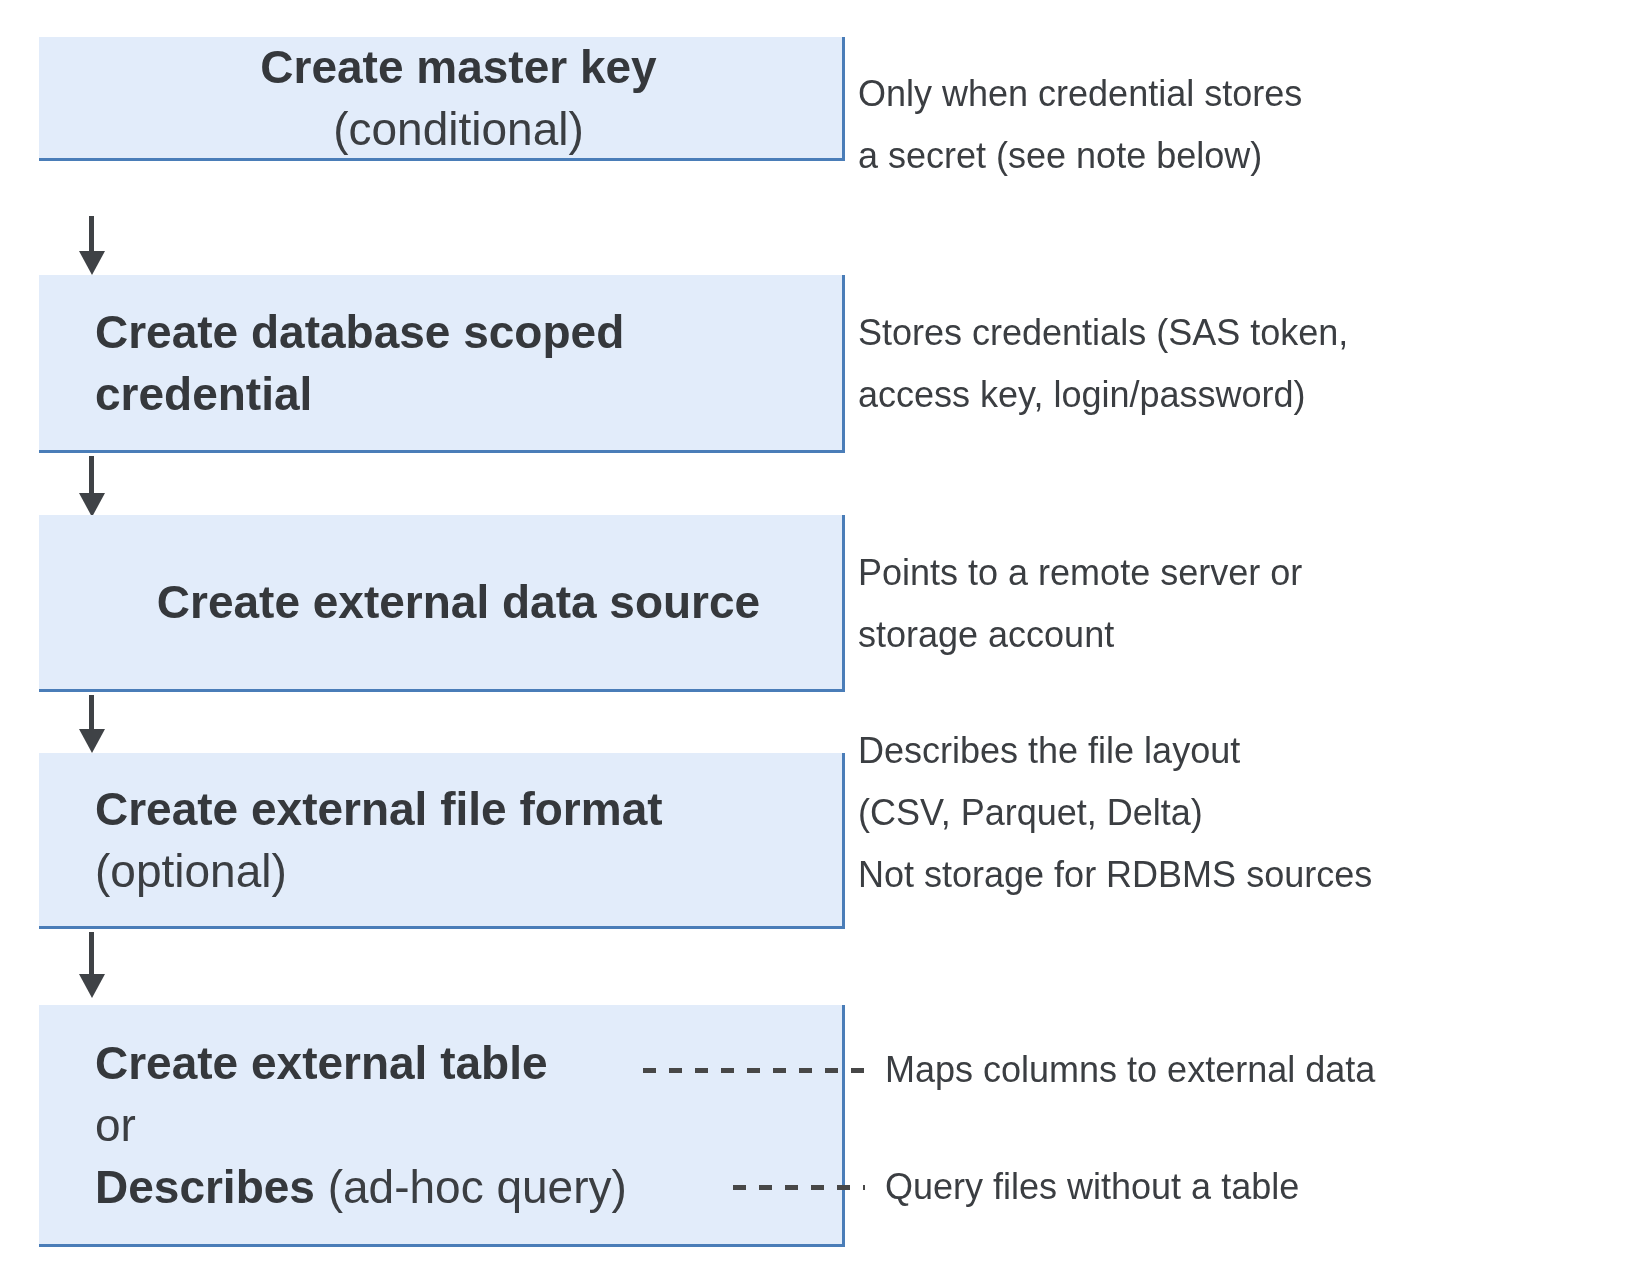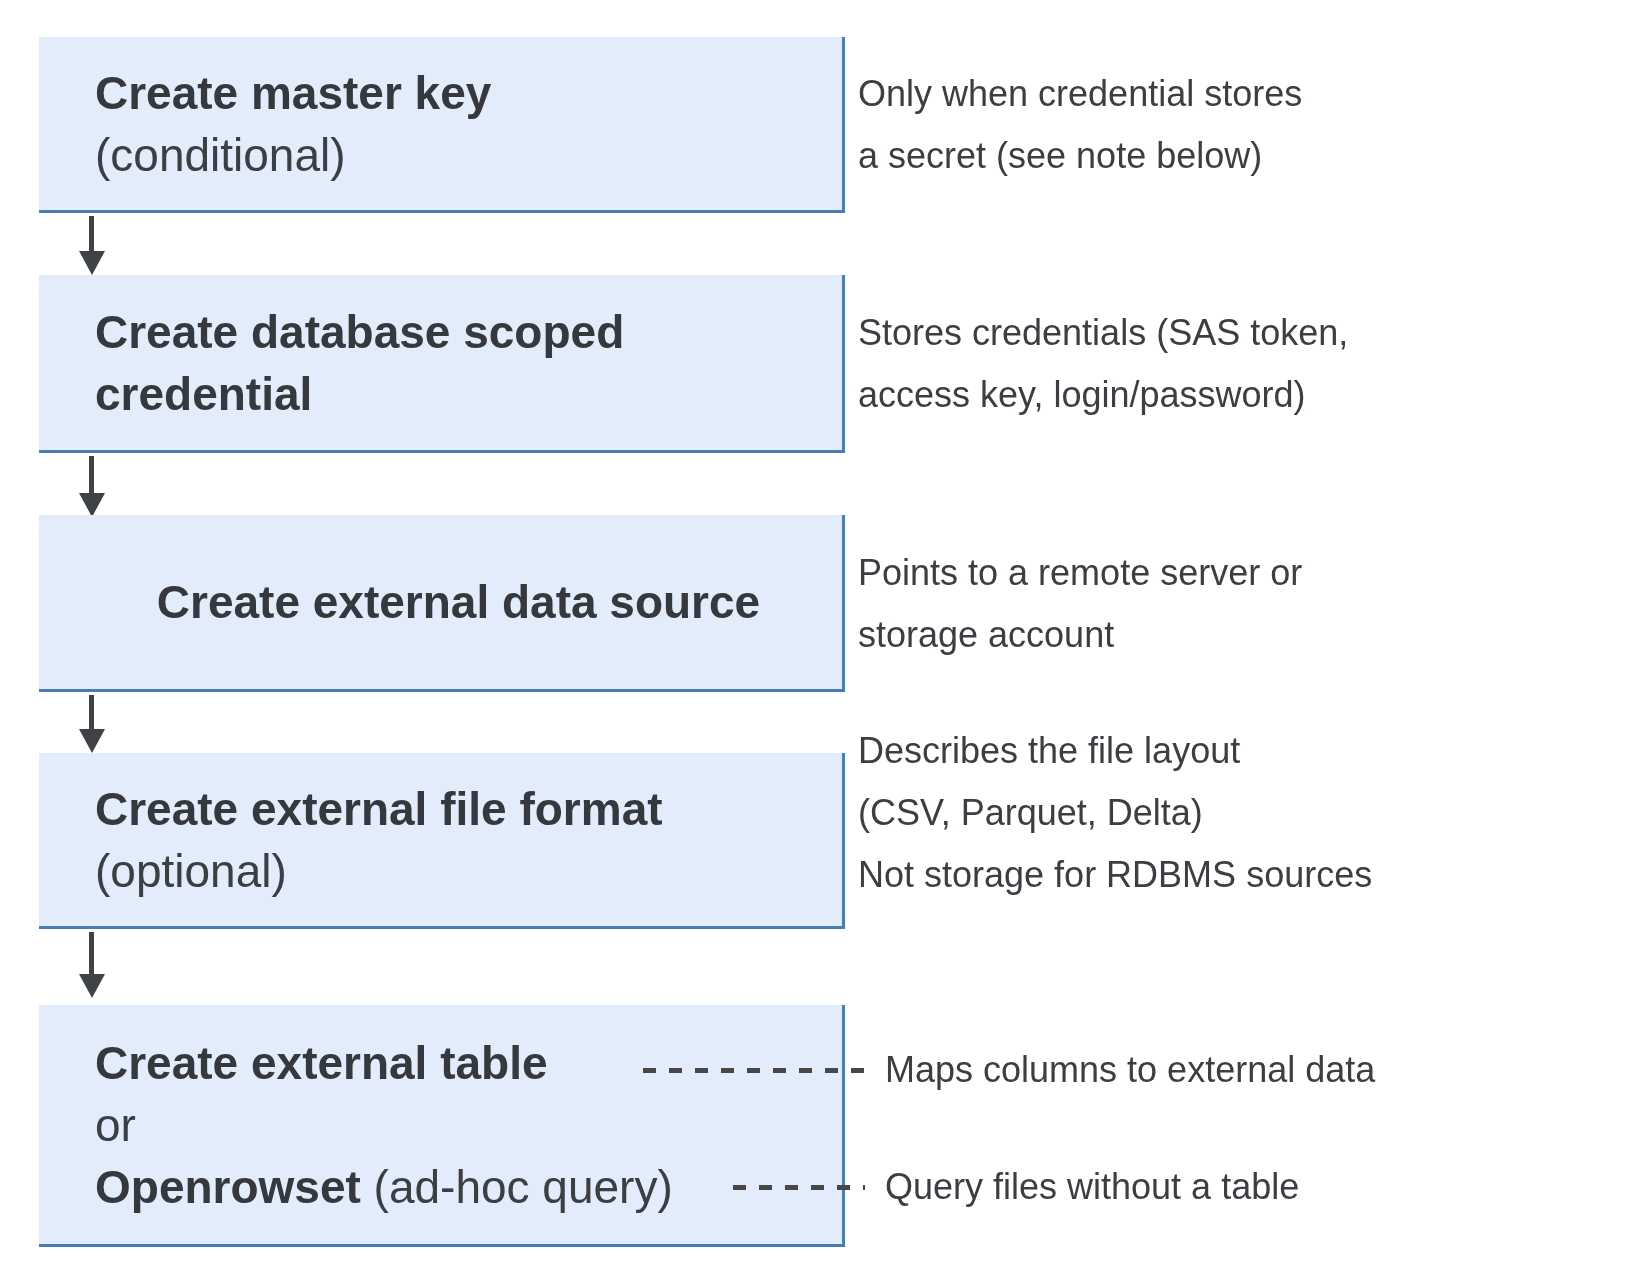--- a/index.html
+++ b/index.html
@@ -37,7 +37,7 @@
     white-space: nowrap;
   }
   .b { font-weight: 700; color: #35383c; }
-  #box-1 { top: 37px;  height: 176px; }
+  #box-1 { top: 37px;  height: 124px; text-align: center; }
   #box-2 { top: 275px; height: 178px; }
   #box-3 { top: 515px; height: 177px; text-align: center; }
   #box-4 { top: 753px; height: 176px; }

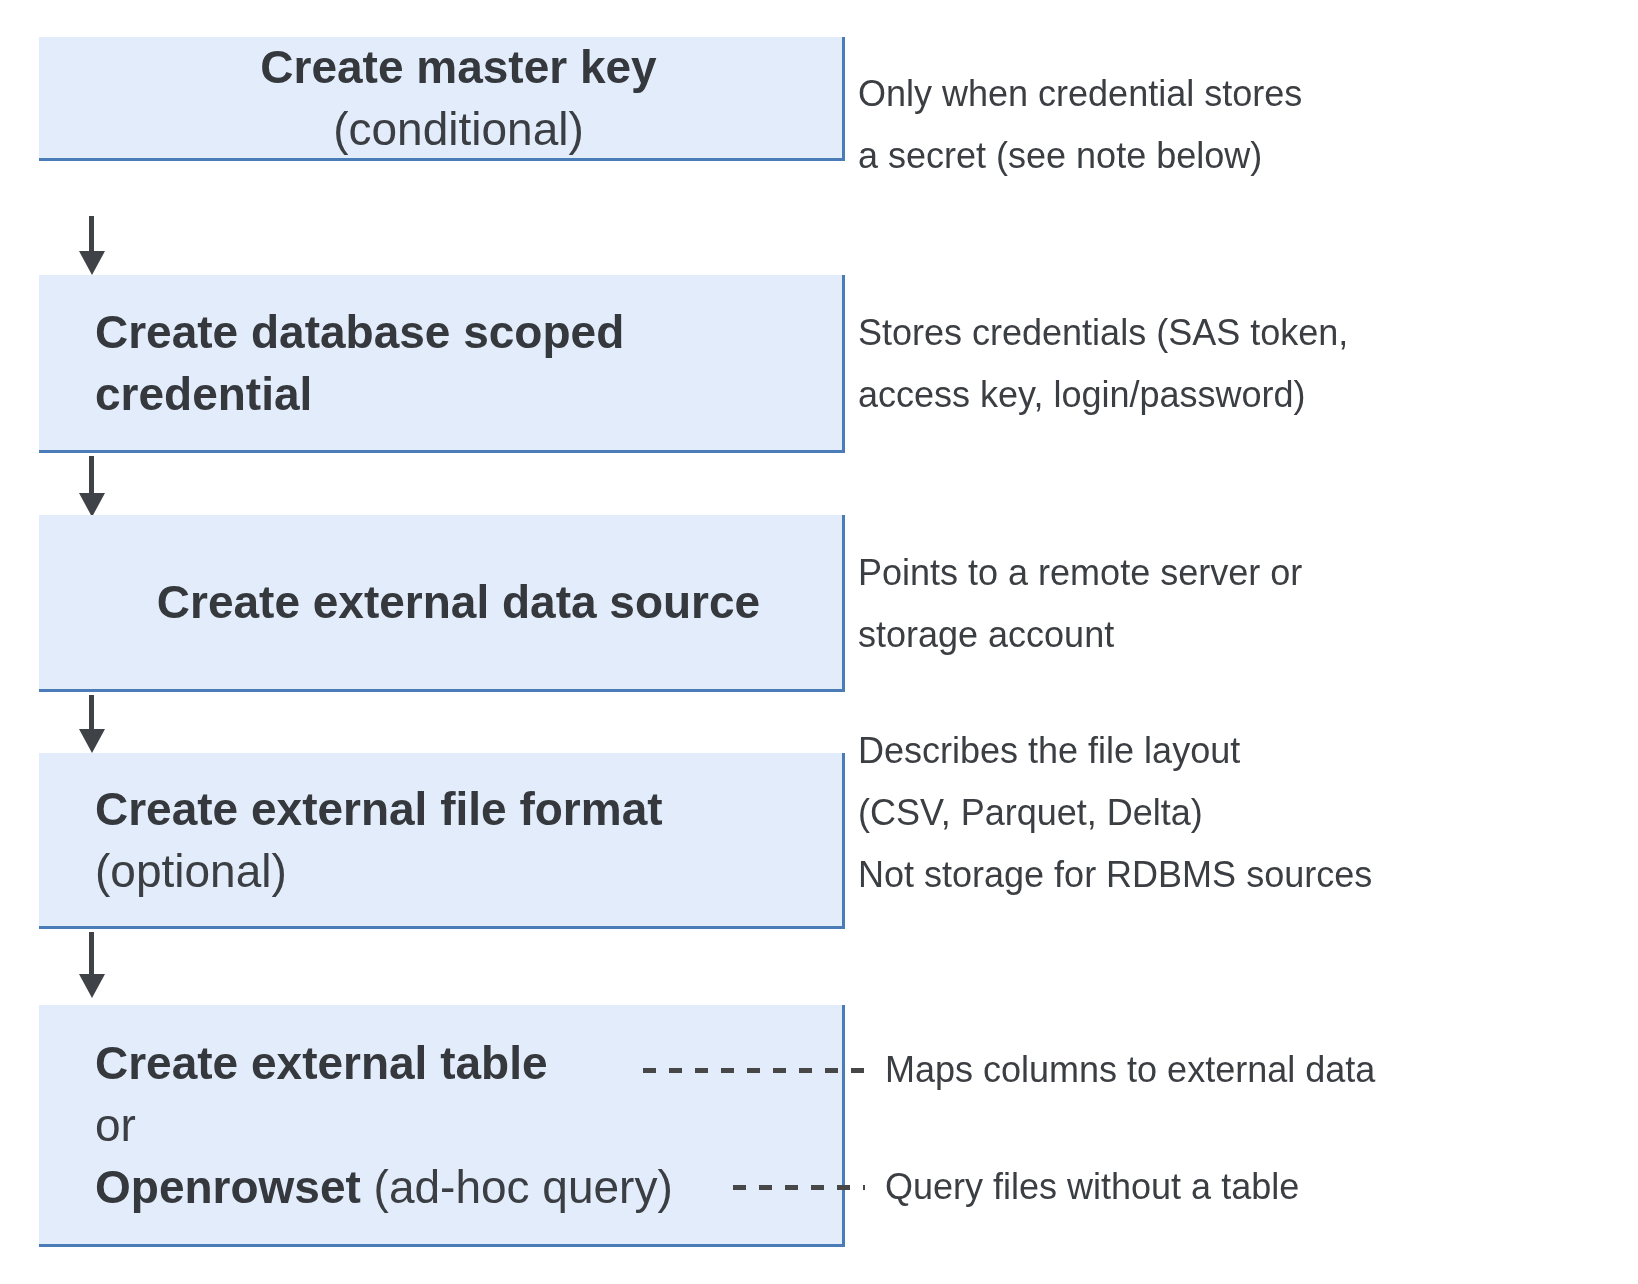--- a/index.html
+++ b/index.html
@@ -141,7 +141,7 @@
   <div class="flow-box" id="box-5">
     <div class="line"><span class="b">Create external table</span></div>
     <div class="line"><span>or</span></div>
-    <div class="line"><span class="b">Openrowset</span><span> (ad-hoc query)</span></div>
+    <div class="line"><span class="b">Describes</span><span> (ad-hoc query)</span></div>
   </div>
 
   <div class="dashed" id="dash-1"></div>

